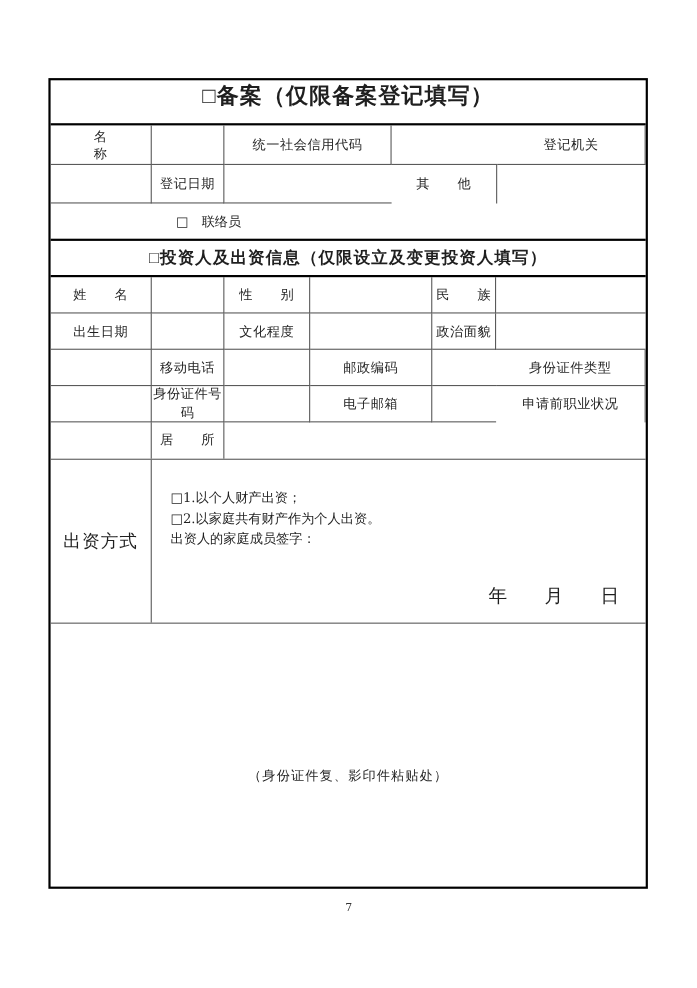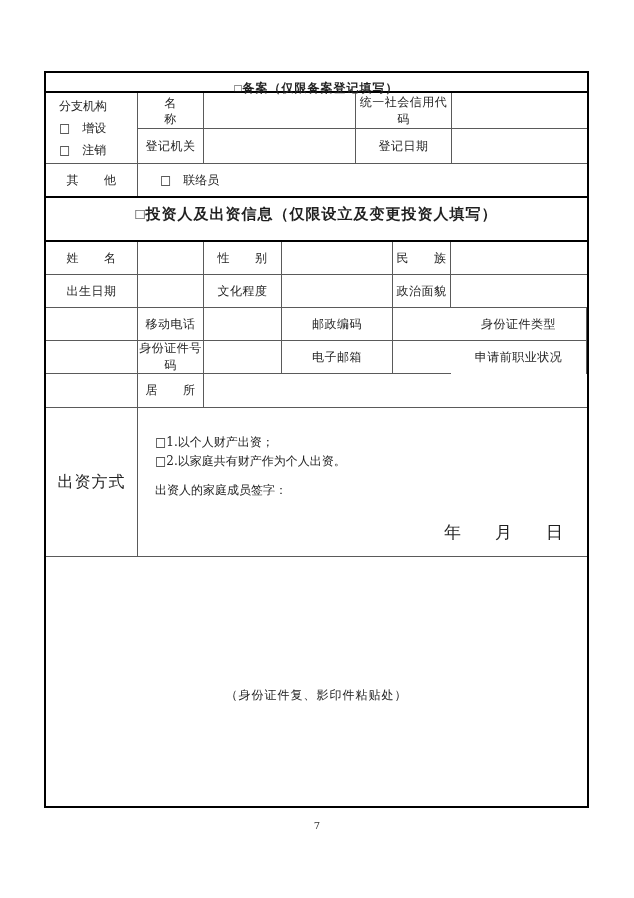--- a/index.html
+++ b/index.html
@@ -19,11 +19,11 @@
     background: #fff;
   }
   .sec-header {
-    height: 20px; line-height: 30px;
+    height: 41px; line-height: 30px;
     text-align: center;
     font-family: "Liberation Sans", "DejaVu Sans", sans-serif;
     font-weight: bold;
-    font-size: 12px;
+    font-size: 20px;
     border-bottom: 2px solid #000;
     letter-spacing: 1px;
   }

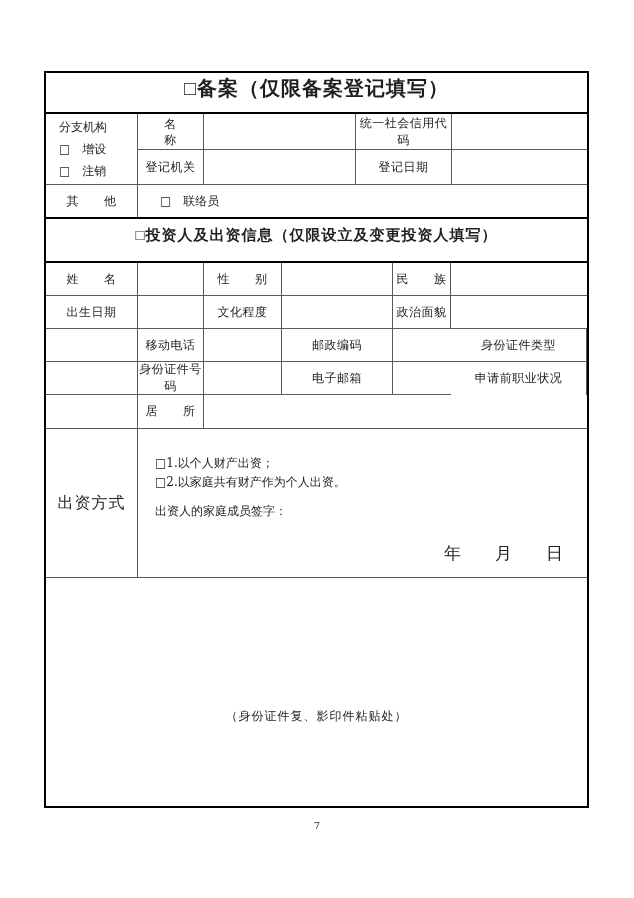--- a/index.html
+++ b/index.html
@@ -120,11 +120,6 @@
   <div class="sec-header">□备案（仅限备案登记填写）</div>
 
   <div class="grid1">
-    <div class="cell branch-cell">
-      <span>分支机构</span>
-      <span>□　增设</span>
-      <span>□　注销</span>
-    </div>
     <div class="cell label name-label">
       <span>名</span>
       <span>称</span>

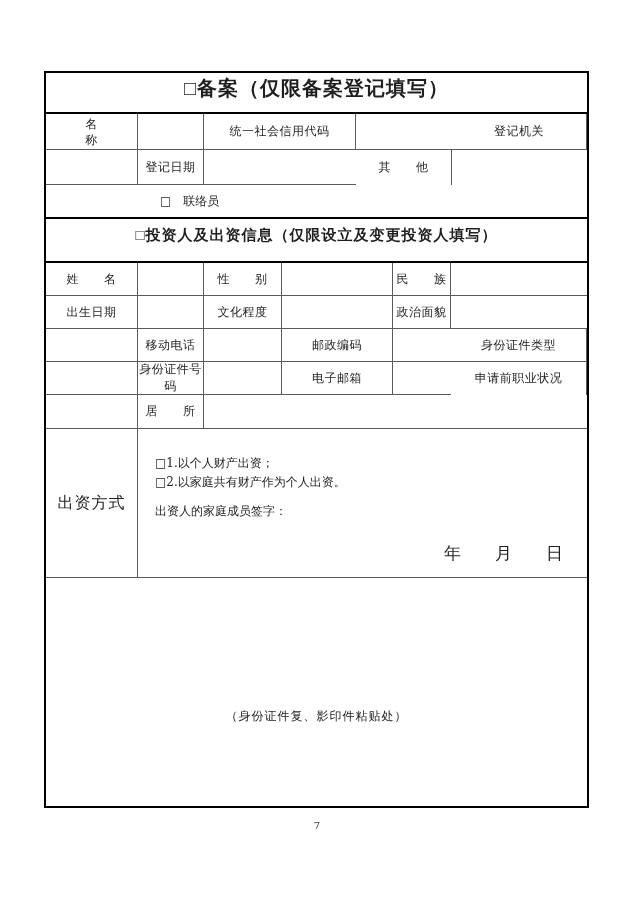--- a/index.html
+++ b/index.html
@@ -29,7 +29,7 @@
   }
   .sec-header.second {
     border-top: 2px solid #000;
-    height: 46px; line-height: 31px;
+    height: 35px; line-height: 31px;
     font-size: 15px;
   }
   .grid1 {

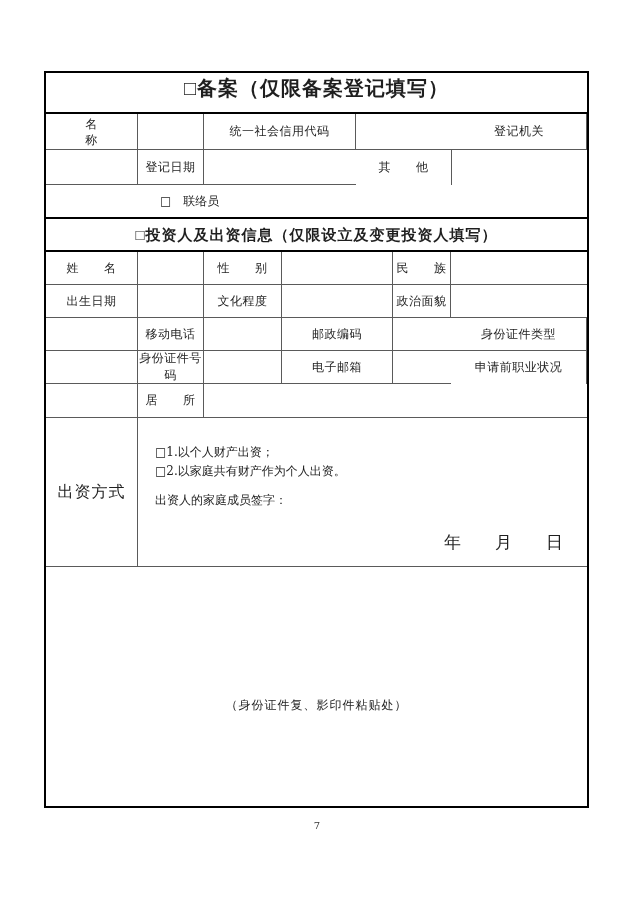--- a/index.html
+++ b/index.html
@@ -89,7 +89,7 @@
     font-size: 12px;
     line-height: 19px;
   }
-  .contribution .signature { margin-top: 10px; }
+  .contribution .signature { }
   .contribution .date-line {
     position: absolute;
     right: 24px; bottom: 14px;

